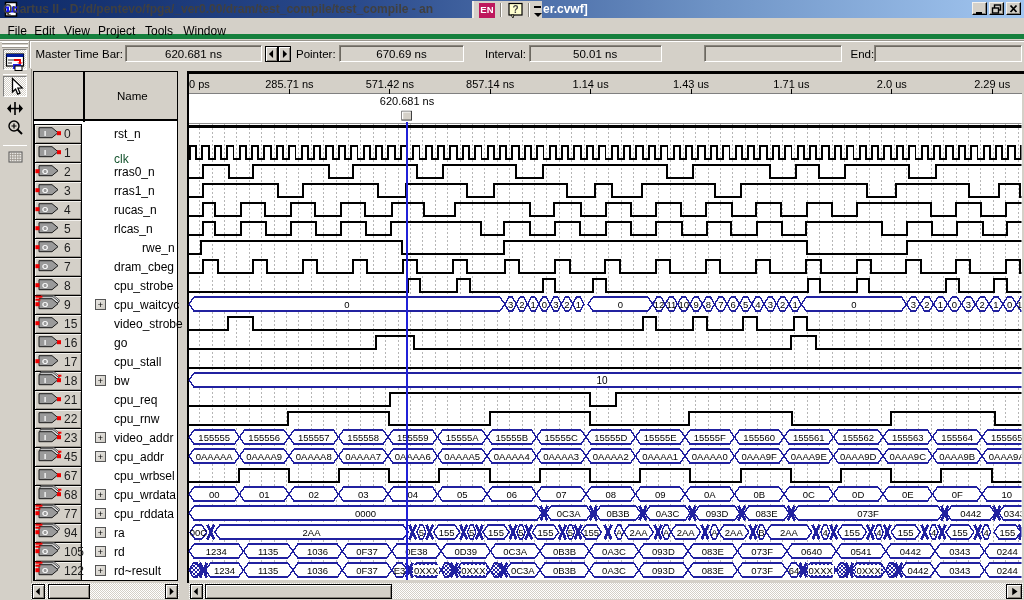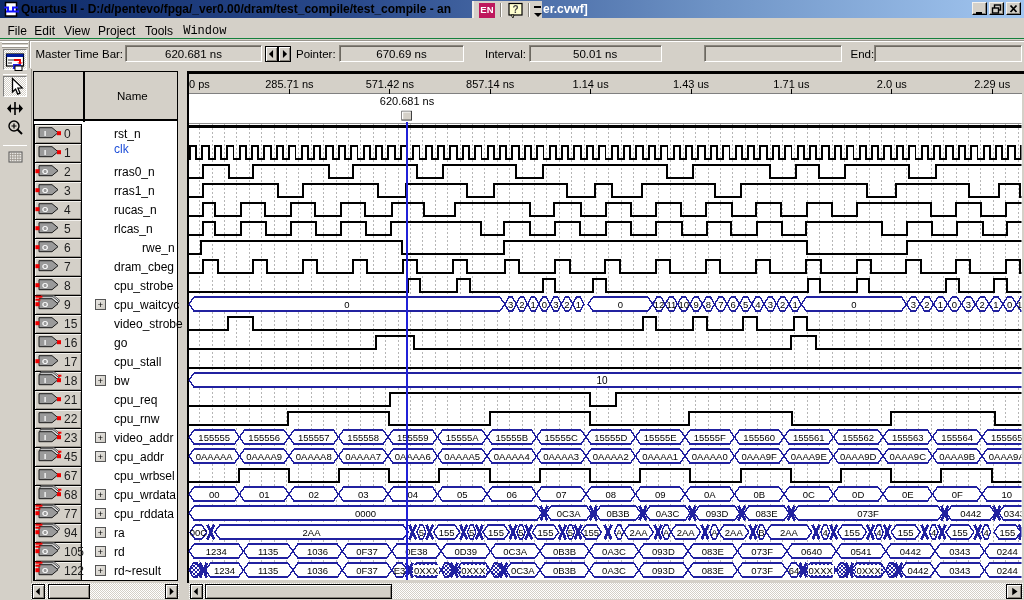--- a/index.html
+++ b/index.html
@@ -9,7 +9,7 @@
     <rect x="1.5" y="1.5" width="11" height="13.5" fill="#fff" stroke="#000" stroke-width="1.5"></rect>
     <path d="M0 6.5h4v4h5v-4h5M2 10.5h3M9 10.5h6" stroke="#1414ff" stroke-width="2" fill="none"></path>
   </svg>
-<div style="position:absolute;left:21px;top:2.2px;width:448px;overflow:hidden;font:bold 12px 'Liberation Sans';color:#000000;white-space:nowrap;">Quartus II - D:/d/pentevo/fpga/_ver0.00/dram/test_compile/test_compile - an</div>
+<div style="position:absolute;left:3px;top:2.2px;width:448px;overflow:hidden;font:bold 12px 'Liberation Sans';color:#404040;white-space:nowrap;">Quartus II - D:/d/pentevo/fpga/_ver0.00/dram/test_compile/test_compile - an</div>
 <div style="position:absolute;left:471.5px;top:0.5px;width:70.5px;height:18.5px;background:#d4d0c8;border-left:2px solid #f0eee8;"></div>
 <div style="position:absolute;left:478.7px;top:3px;width:16.5px;height:14.5px;background:#be185d;font:bold 9.5px 'Liberation Sans';color:#fff;text-align:center;line-height:14.5px;">EN</div>
 <div style="position:absolute;left:499.5px;top:3px;width:2px;height:14px;border-left:1px solid #88847c;border-right:1px solid #fff;"></div>

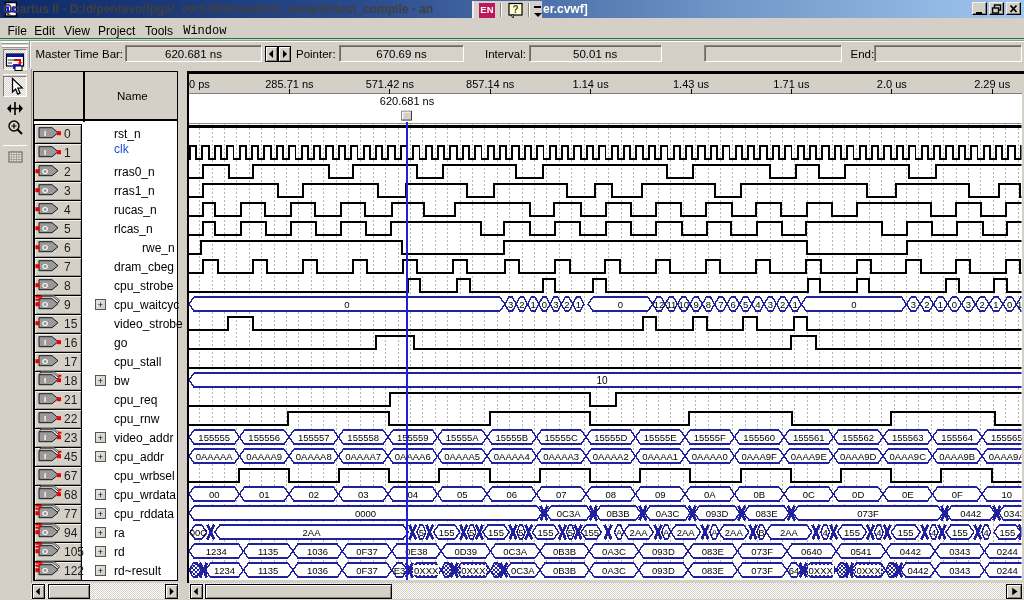--- a/index.html
+++ b/index.html
@@ -35,7 +35,7 @@
 <svg style="position:absolute;left:1006px;top:2.2px" width="15" height="14">
     <path d="M4.5 3.5l6 6.5M10.5 3.5l-6 6.5" stroke="#000" stroke-width="1.8"></path>
   </svg>
-<div style="position:absolute;left:0;top:18.4px;width:1024px;height:21px;background:#d4d0c8;border-bottom:1px solid #15803d;">
+<div style="position:absolute;left:0;top:18.4px;width:1024px;height:21px;background:#d4d0c8;border-bottom:5px solid #15803d;">
 <div style="position:absolute;left:7.5px;top:6px;font-size:12px;">File</div>
 <div style="position:absolute;left:34.3px;top:6px;font-size:12px;">Edit</div>
 <div style="position:absolute;left:64.1px;top:6px;font-size:12px;">View</div>

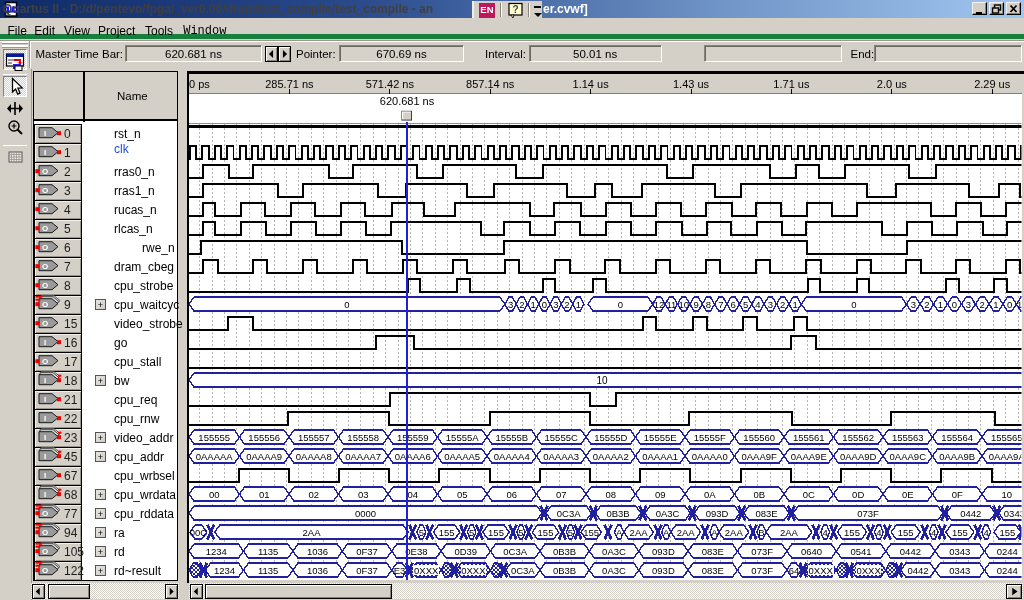--- a/index.html
+++ b/index.html
@@ -41,7 +41,7 @@
 <div style="position:absolute;left:64.1px;top:6px;font-size:12px;">View</div>
 <div style="position:absolute;left:98px;top:6px;font-size:12px;">Project</div>
 <div style="position:absolute;left:145px;top:6px;font-size:12px;">Tools</div>
-<div style="position:absolute;left:183.2px;top:6px;font-size:12px;font-family:Liberation Mono, monospace;">Window</div>
+<div style="position:absolute;left:183.2px;top:6px;font-size:12px;">Window</div>
 </div>
 <div style="position:absolute;left:0;top:39.5px;width:1024px;height:29px;background:#d4d0c8;border-top:1px solid #9a968e;box-shadow:inset 0 1px 0 #fff;"></div>
 <div style="position:absolute;left:29px;top:40.5px;width:2px;height:27px;border-left:1px solid #9a968e;border-right:1px solid #fff;"></div>

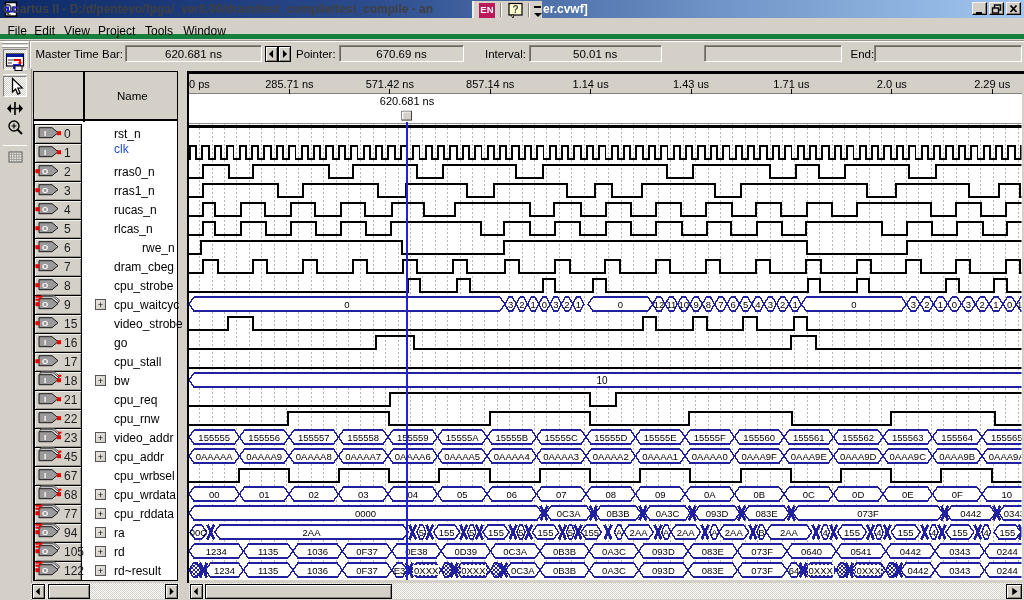--- a/index.html
+++ b/index.html
@@ -104,7 +104,7 @@
 <div style="position:absolute;left:33.5px;top:123.5px;width:48.5px;height:20px;background:#d4d0c8;border:1px solid #000;box-shadow:inset 1px 1px 0 #f2f0ec, inset -1px -1px 0 #9a968e;"></div>
 <div style="position:absolute;left:114px;top:127.0px;font:12px 'Liberation Sans';color:#000;white-space:nowrap;">rst_n</div>
 <div style="position:absolute;left:33.5px;top:142.5px;width:48.5px;height:20px;background:#d4d0c8;border:1px solid #000;box-shadow:inset 1px 1px 0 #f2f0ec, inset -1px -1px 0 #9a968e;"></div>
-<div style="position:absolute;left:114px;top:142px;font:12px 'Liberation Sans';color:#1d4ed8;white-space:nowrap;">clk</div>
+<div style="position:absolute;left:114px;top:152px;font:12px 'Liberation Sans';color:#14532d;white-space:nowrap;">clk</div>
 <div style="position:absolute;left:33.5px;top:161.5px;width:48.5px;height:20px;background:#d4d0c8;border:1px solid #000;box-shadow:inset 1px 1px 0 #f2f0ec, inset -1px -1px 0 #9a968e;"></div>
 <div style="position:absolute;left:114px;top:165.0px;font:12px 'Liberation Sans';color:#000;white-space:nowrap;">rras0_n</div>
 <div style="position:absolute;left:33.5px;top:180.5px;width:48.5px;height:20px;background:#d4d0c8;border:1px solid #000;box-shadow:inset 1px 1px 0 #f2f0ec, inset -1px -1px 0 #9a968e;"></div>

